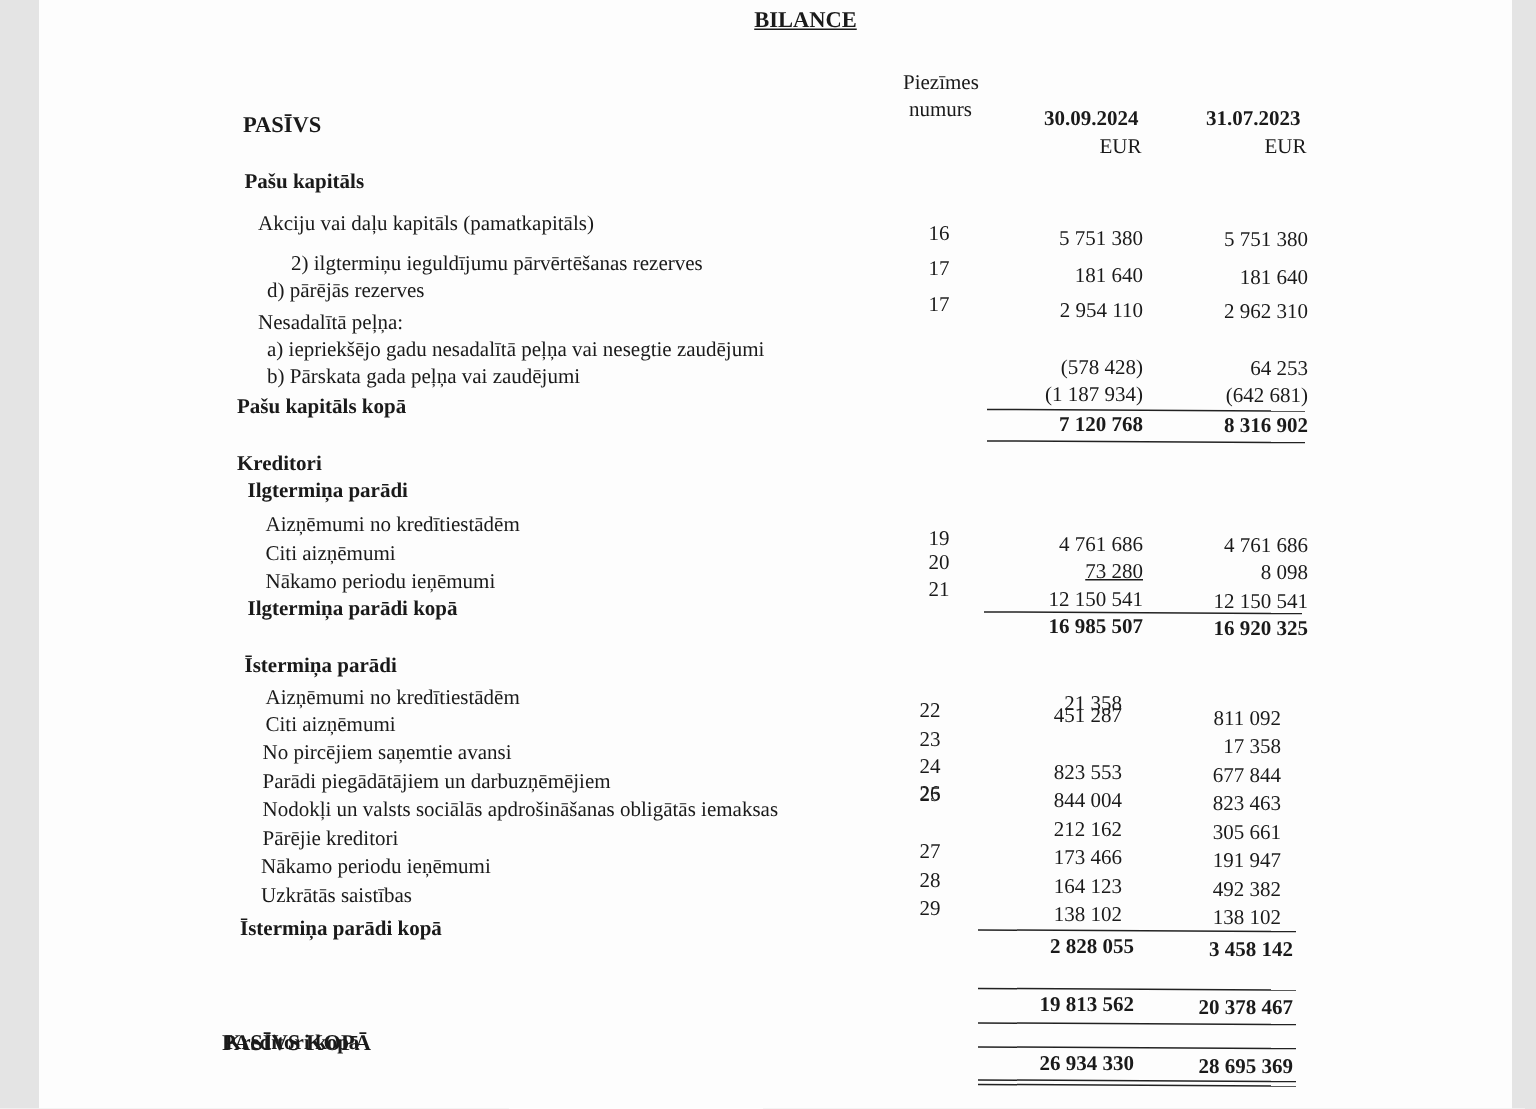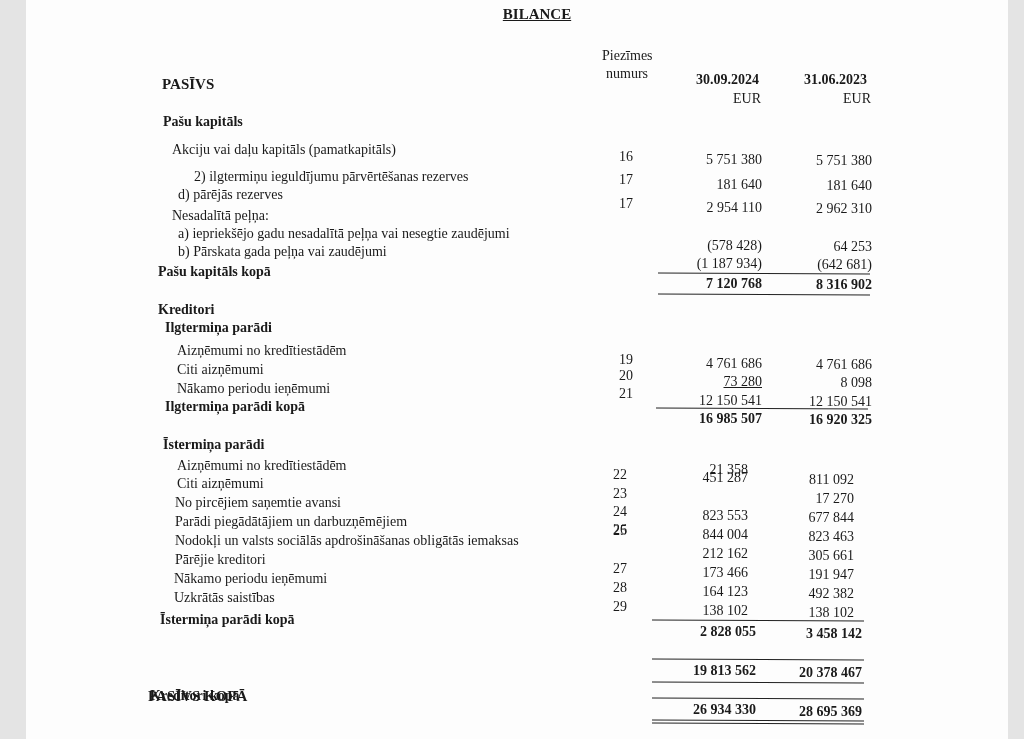--- a/index.html
+++ b/index.html
@@ -27,7 +27,7 @@
 <div class="abs hdr" style="left:602px;top:48px;">Piezīmes</div>
 <div class="abs hdr" style="left:606px;top:66px;">numurs</div>
 <div class="abs hdr b" style="left:696px;top:72px;">30.09.2024</div>
-<div class="abs hdr b" style="left:804px;top:72px;">31.06.2023</div>
+<div class="abs hdr b" style="left:804px;top:72px;">31.07.2023</div>
 <div class="abs hdr" style="left:733px;top:91px;">EUR</div>
 <div class="abs hdr" style="left:843px;top:91px;">EUR</div>
 

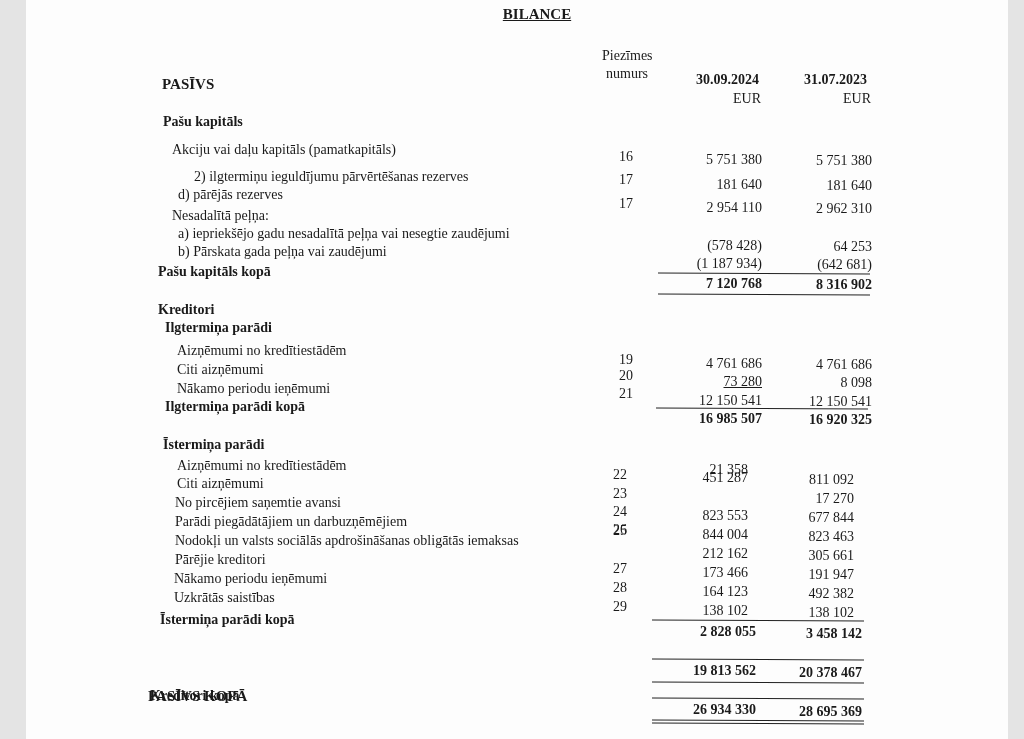--- a/index.html
+++ b/index.html
@@ -111,7 +111,7 @@
   <div class="abs lbl" style="left:177px;top:476px;">Citi aizņēmumi</div>
   <div class="abs note" style="left:613px;top:486px;">23</div>
   <div class="abs num" style="left:628px;width:120px;top:462px;">21 358</div>
-  <div class="abs num" style="left:734px;width:120px;top:491px;">17 270</div>
+  <div class="abs num" style="left:734px;width:120px;top:491px;">17 358</div>
 </div>
 <div>
   <div class="abs lbl" style="left:175px;top:495px;">No pircējiem saņemtie avansi</div>

